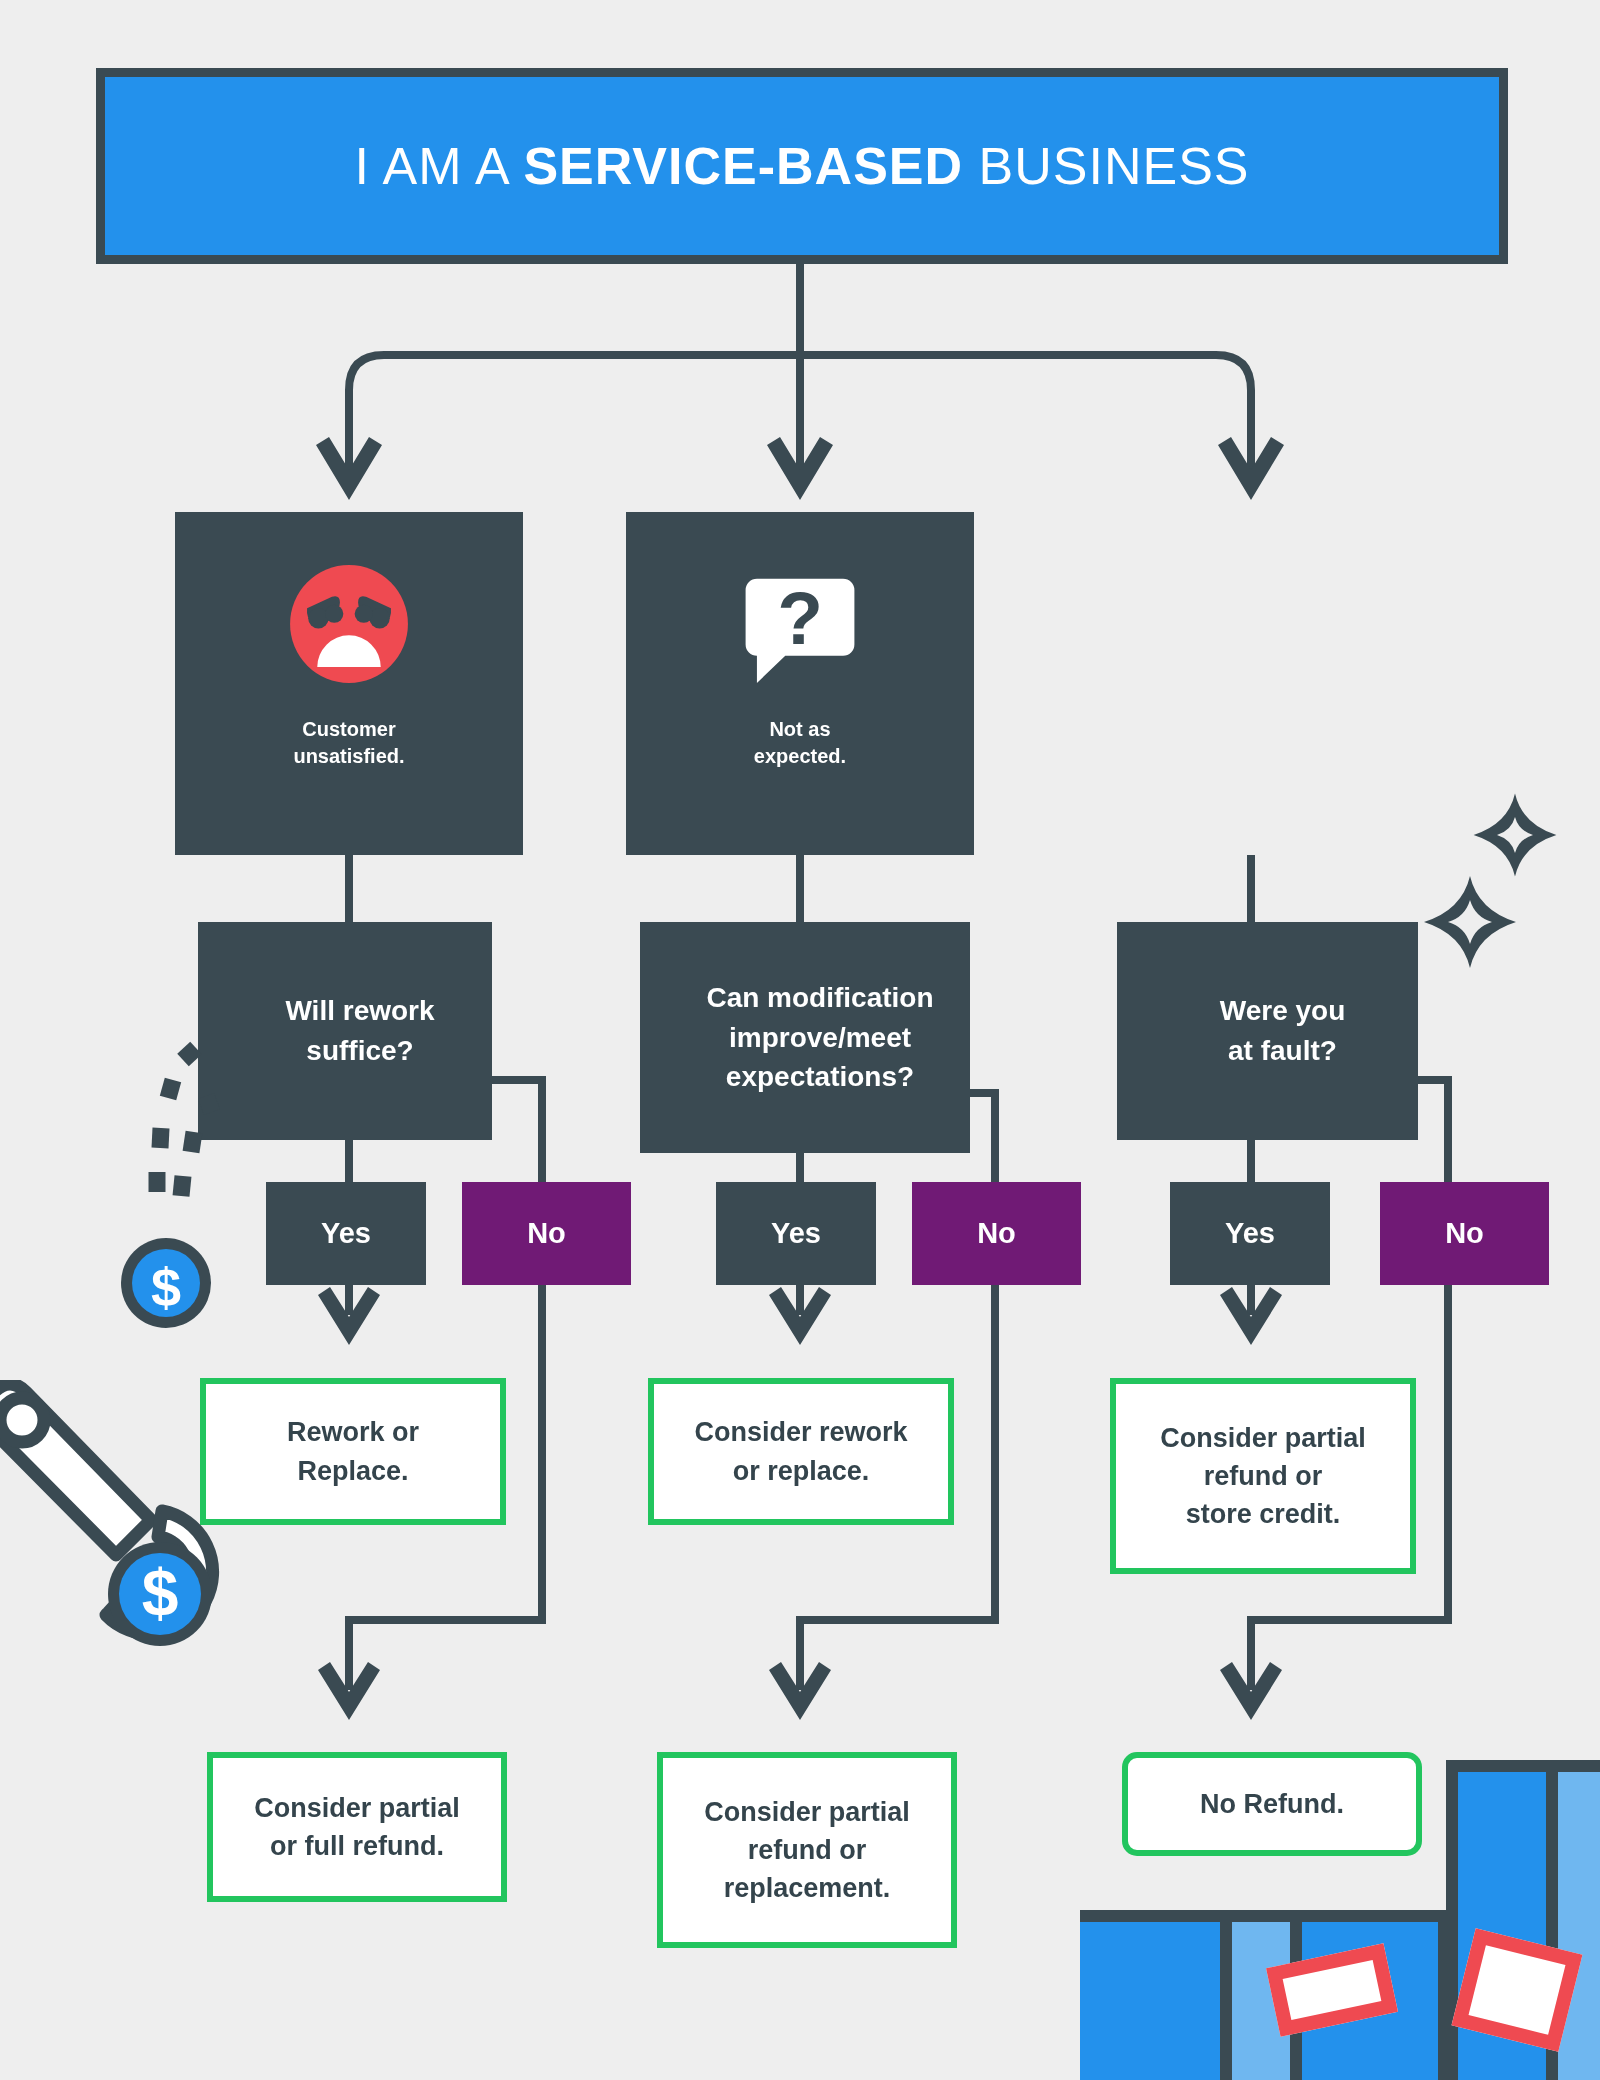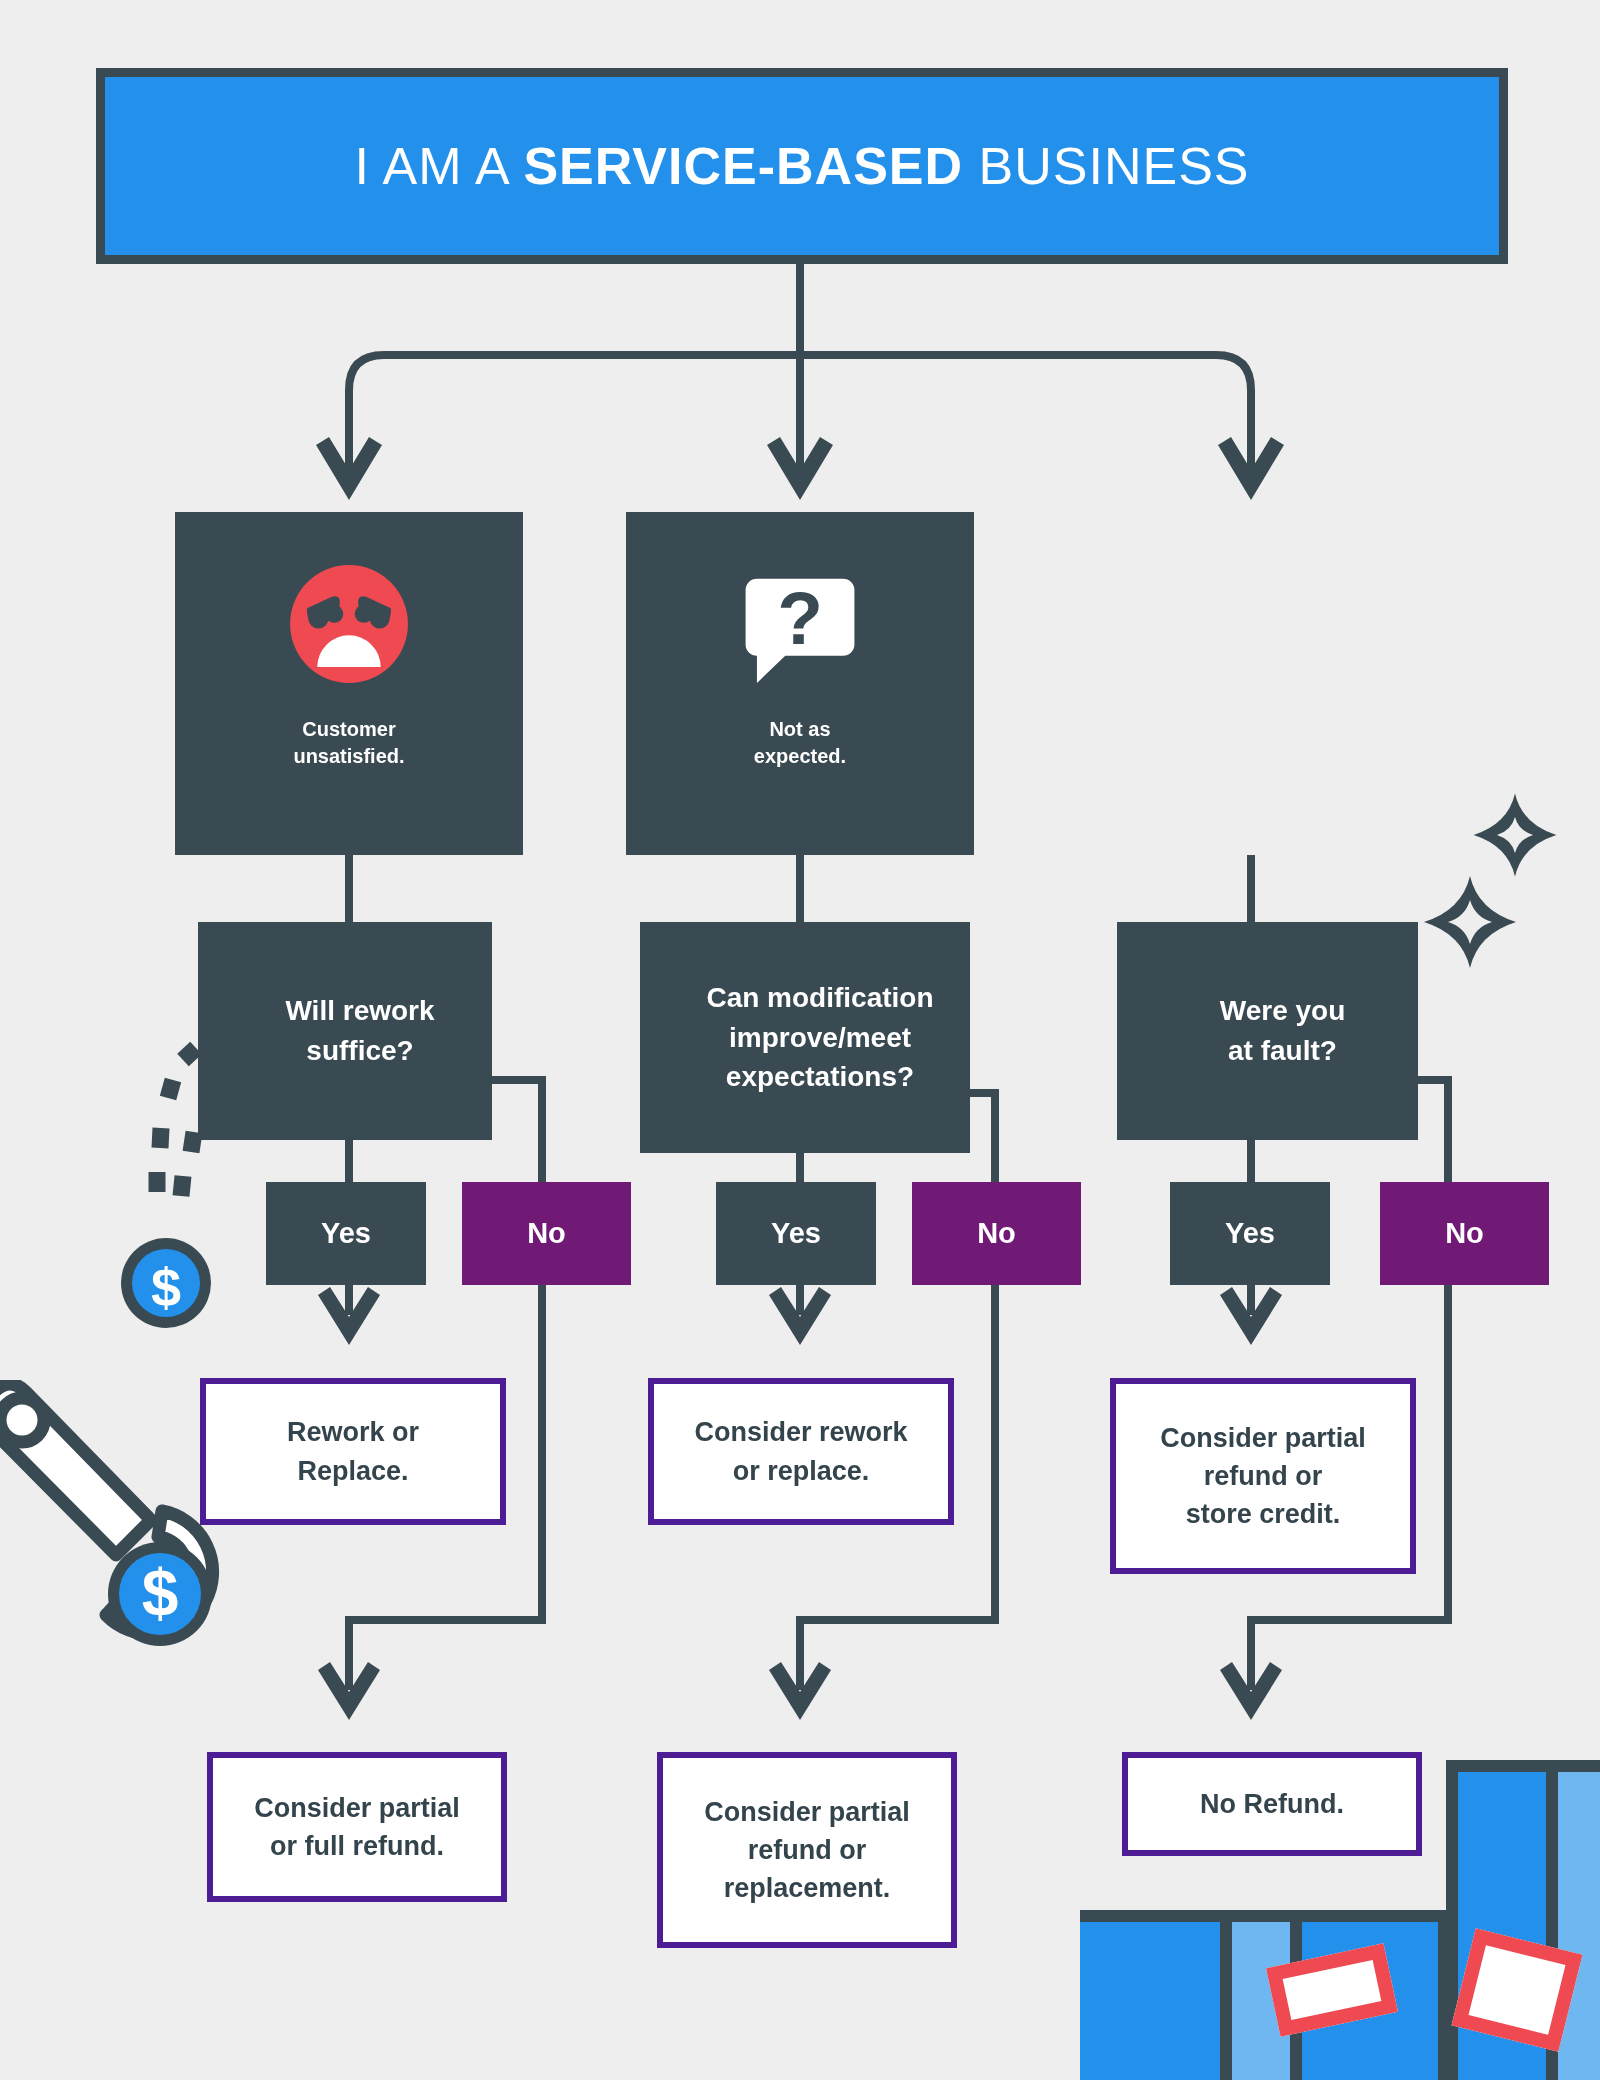--- a/index.html
+++ b/index.html
@@ -63,7 +63,7 @@
   .yn-no{background:#701a75;margin-left:8px;}
   .white-box{
     position:absolute;background:#ffffff;
-    border:6px solid #4c1d95;
+    border:6px solid #22c55e;
     box-sizing:border-box;
     display:flex;align-items:center;justify-content:center;
     color:#34444c;

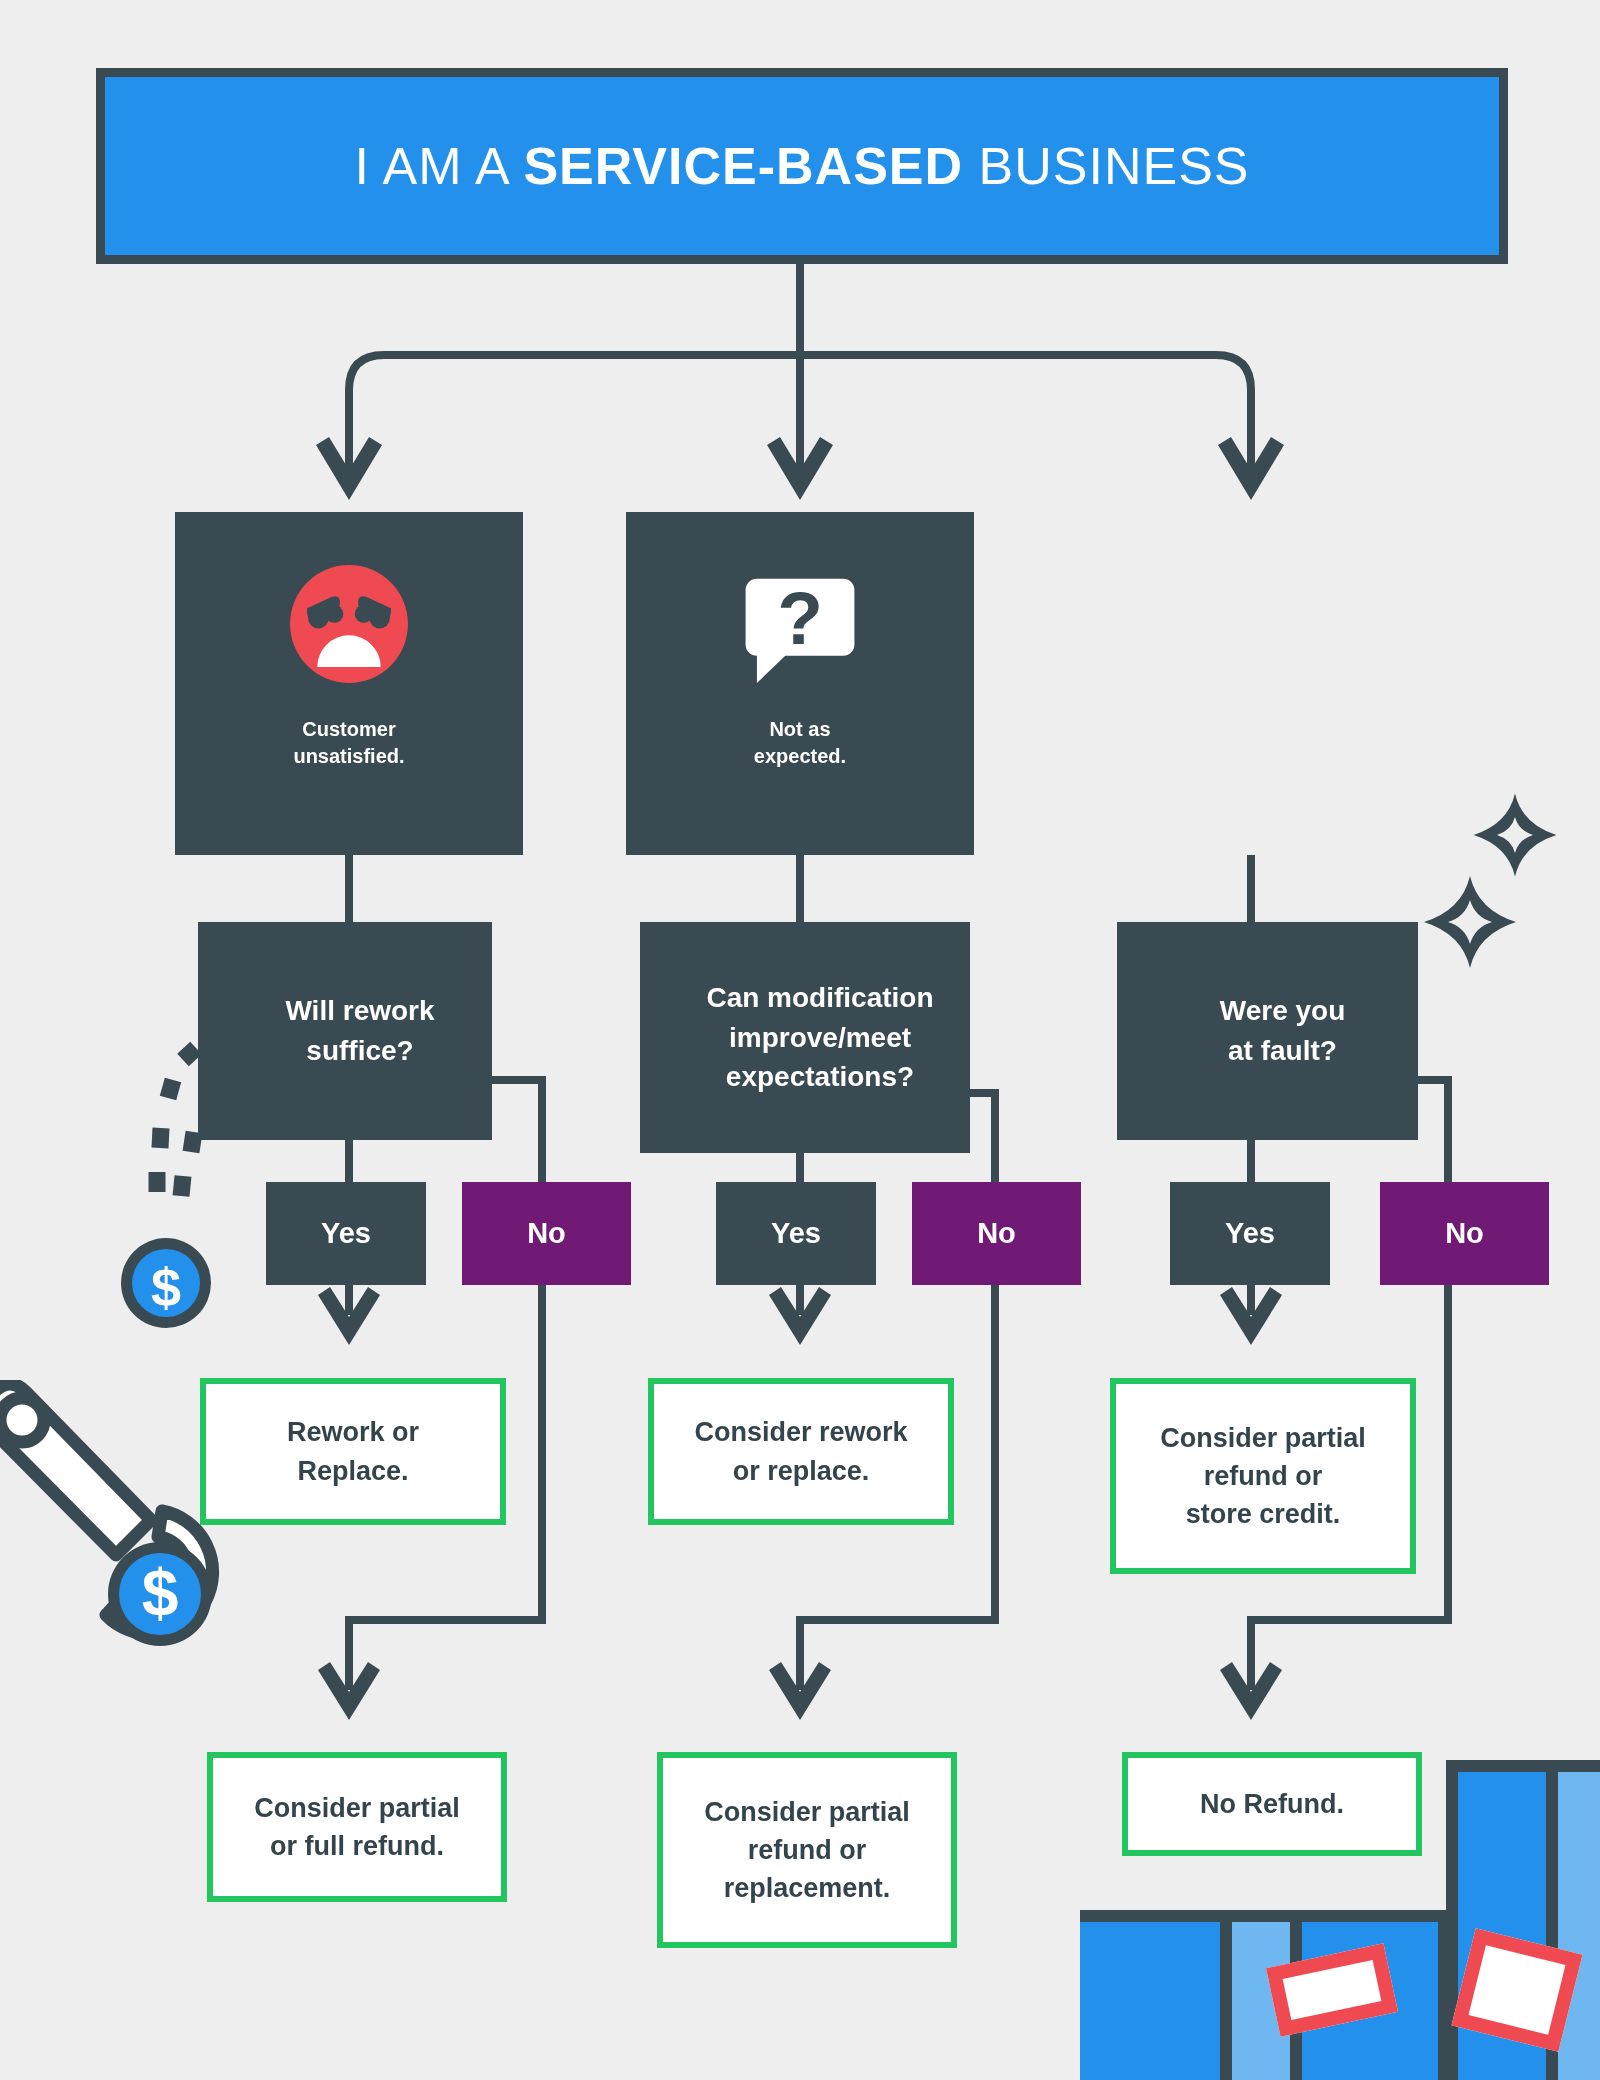--- a/index.html
+++ b/index.html
@@ -234,7 +234,7 @@
 store credit.</div>
   </div>
 
-  <div class="white-box" style="left:1122px;top:1752px;width:300px;height:104px;">
+  <div class="white-box" style="left:1122px;top:1752px;width:300px;height:104px;border-radius:15px;">
     <div class="white-text">No Refund.</div>
   </div>
 

